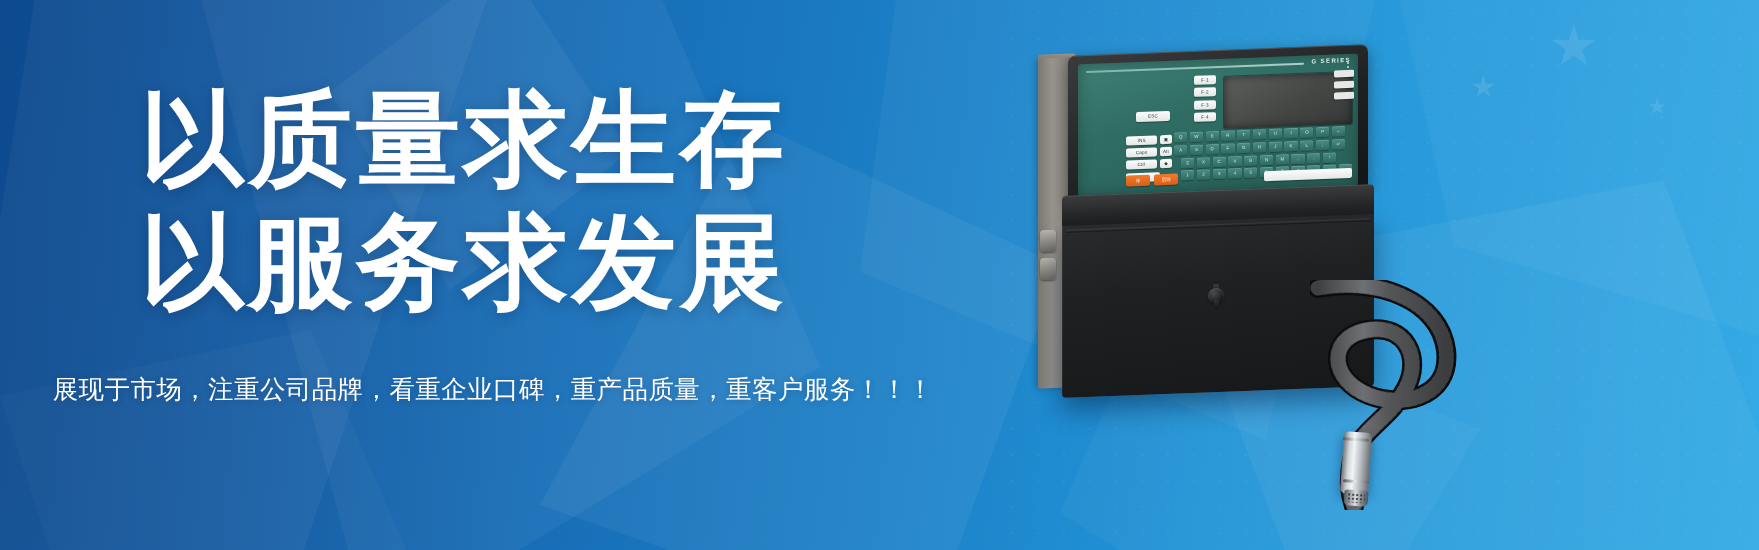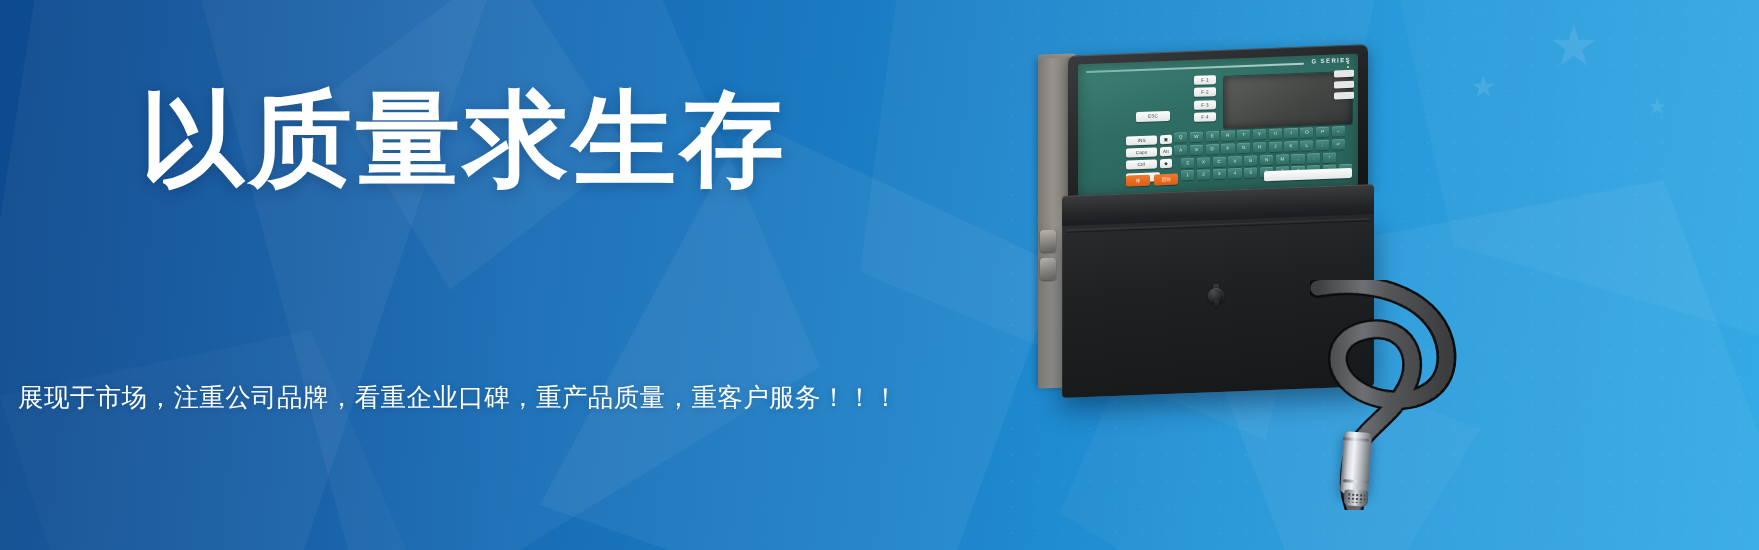--- a/index.html
+++ b/index.html
@@ -210,6 +210,7 @@
   <div class="copy">
     <div class="headline">
       <span class="ln">以质量求生存</span>
+      <span class="ln">以服务求发展</span>
     </div>
     <div class="sub sub2">展现于市场，注重公司品牌，看重企业口碑，重产品质量，重客户服务！！！</div>
   </div>

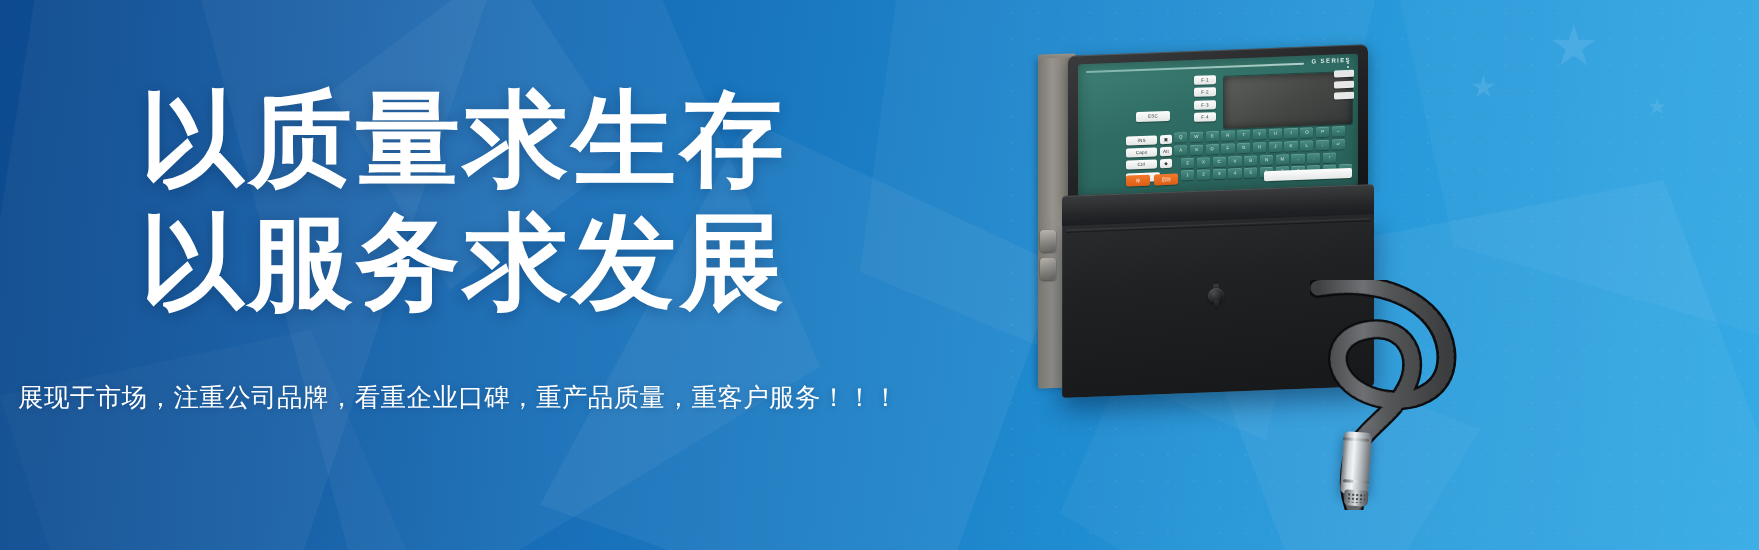--- a/index.html
+++ b/index.html
@@ -73,7 +73,7 @@
     text-shadow:0 1px 6px rgba(0,30,70,.28);
   }
   .sub1{top:332px;}
-  .sub2{top:380px;}
+  .sub2{top:372px;text-align:center;}
 
   
   #printer{position:absolute;left:1010px;top:44px;width:470px;height:470px;}

